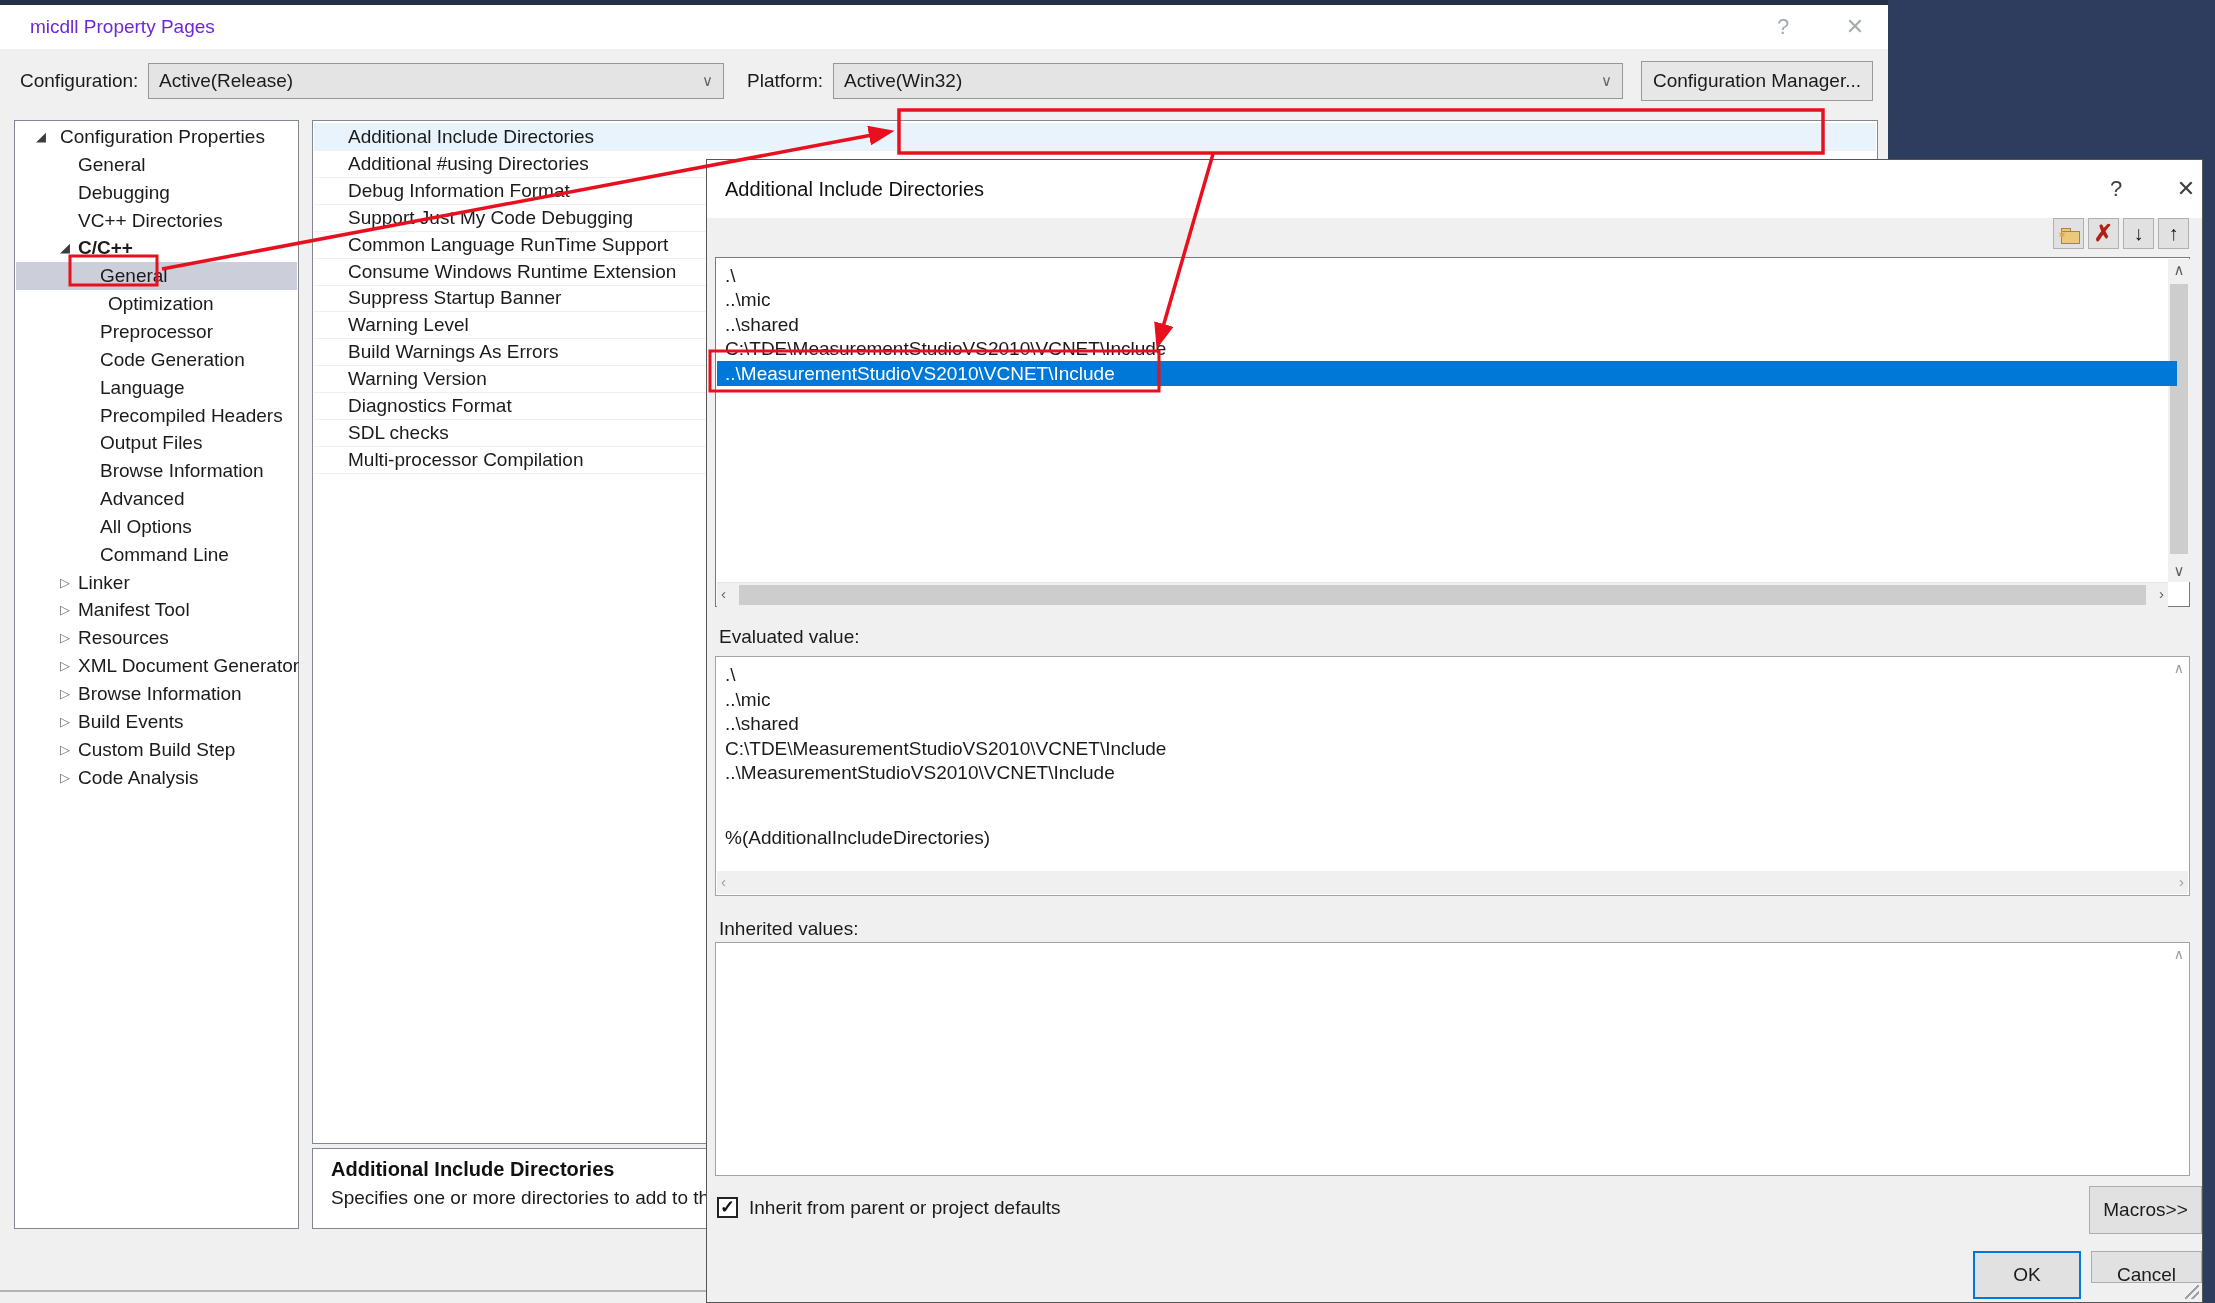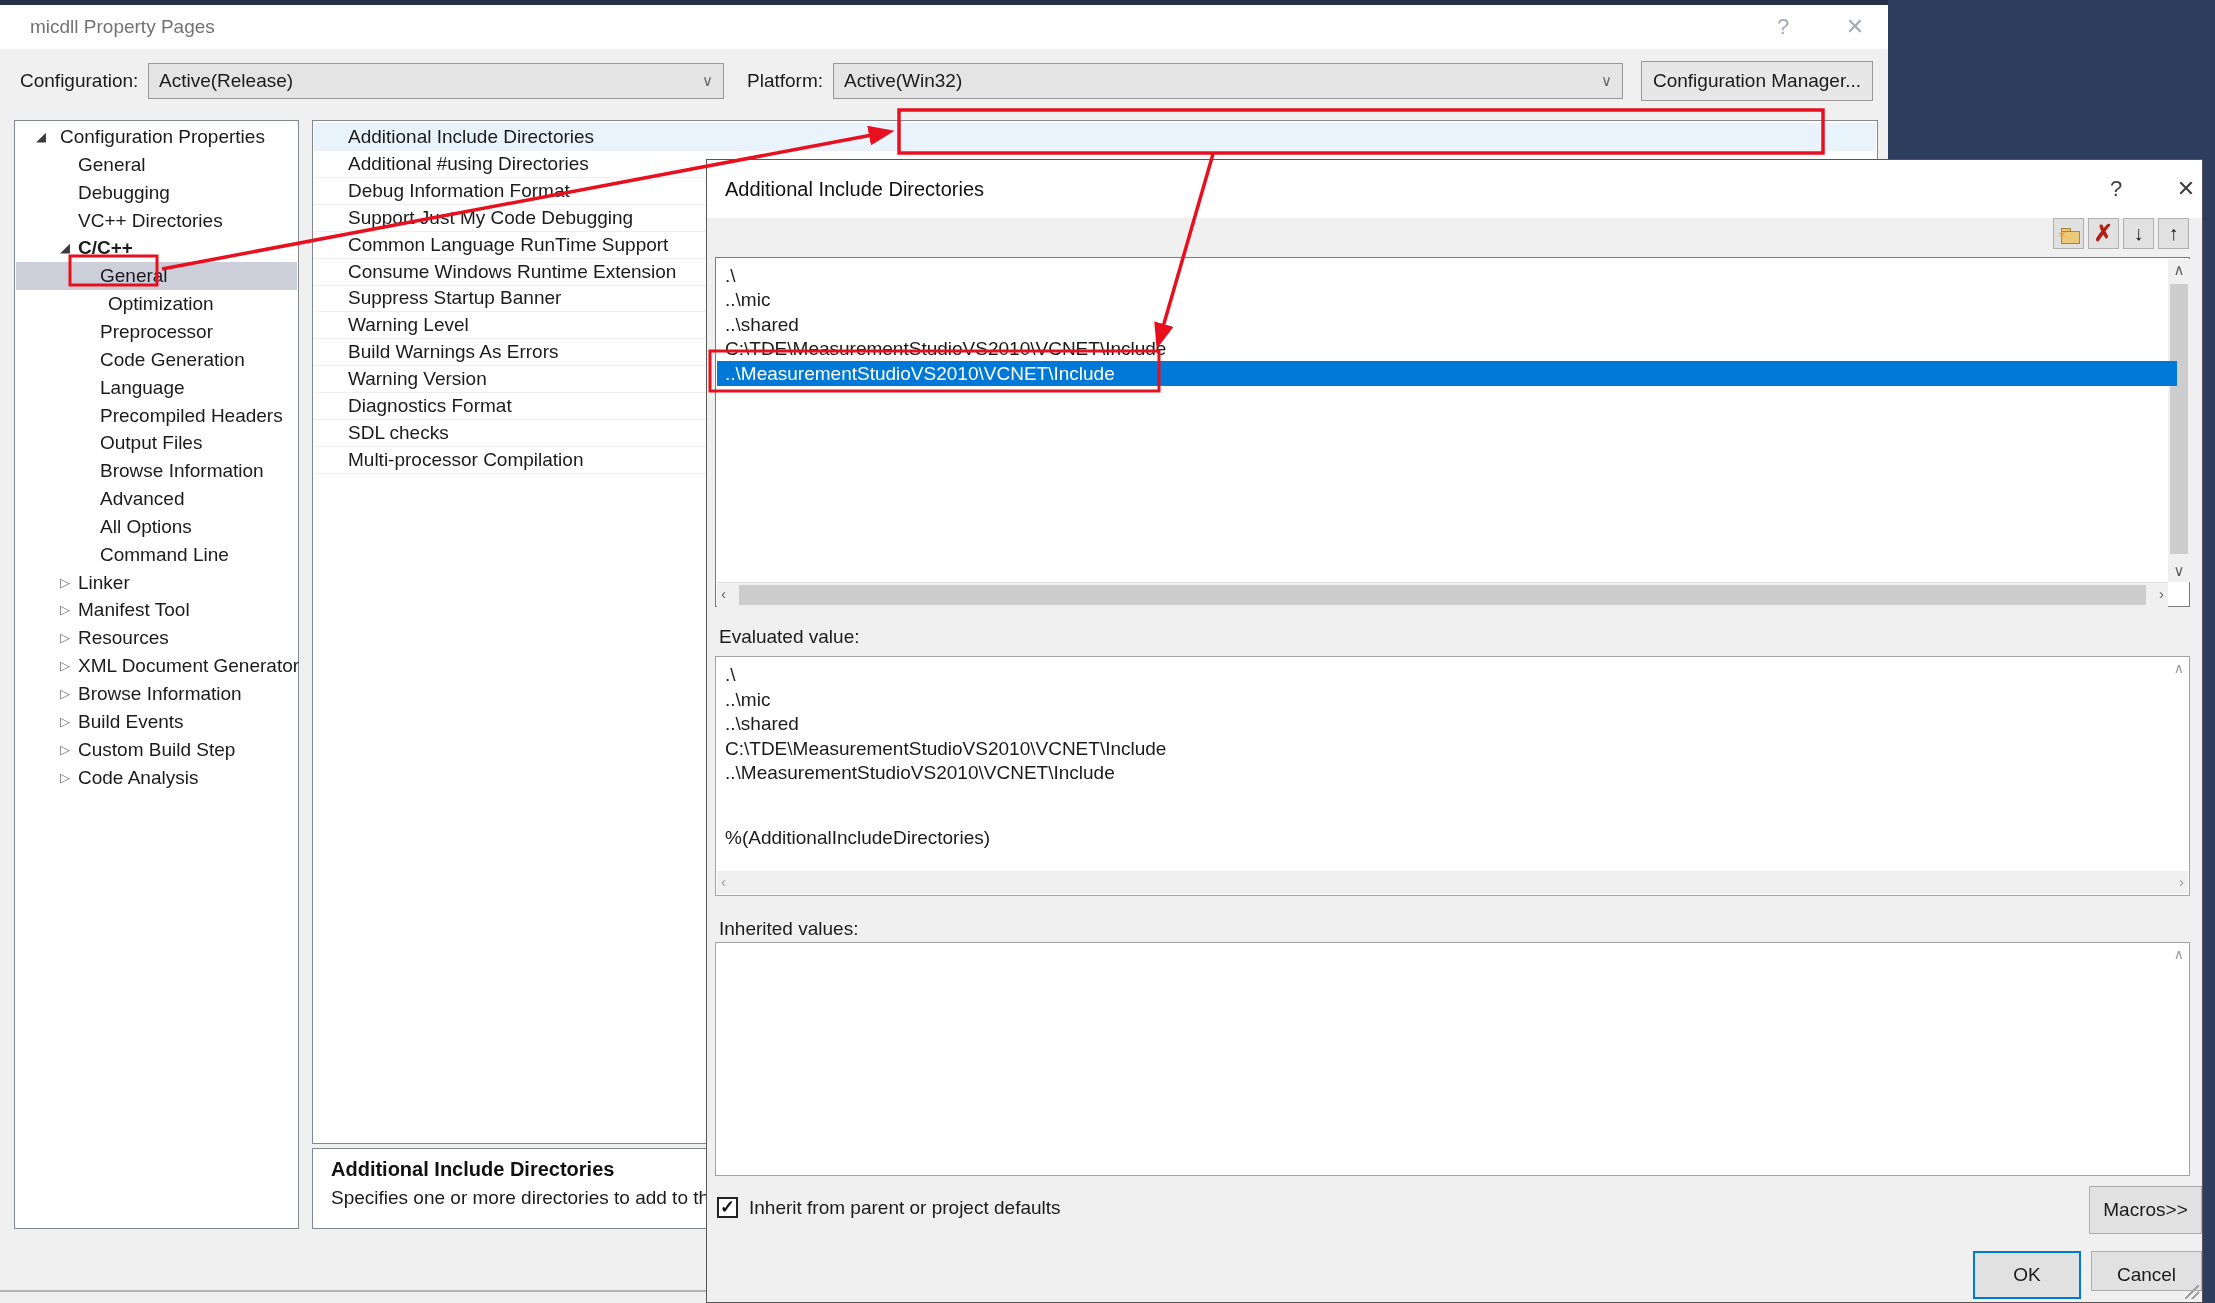--- a/index.html
+++ b/index.html
@@ -9,7 +9,7 @@
   #main-window{position:absolute;left:0;top:0;width:1888px;height:1303px;background:#f0f0f0;}
   #top-strip{position:absolute;left:0;top:0;width:1888px;height:5px;background:#25304b;}
   #main-titlebar{position:absolute;left:0;top:5px;width:1888px;height:44px;background:#ffffff;}
-  #main-title{position:absolute;left:30px;top:0;height:44px;line-height:44px;font-size:19px;color:#737373;}
+  #main-title{position:absolute;left:30px;top:0;height:44px;line-height:44px;font-size:19px;color:#6d28d9;}
   .cap-btn{position:absolute;top:0;width:34px;height:44px;line-height:44px;text-align:center;
            font-size:22px;color:#a6abb3;}
   #main-help{left:1766px;} #main-close{left:1838px;}

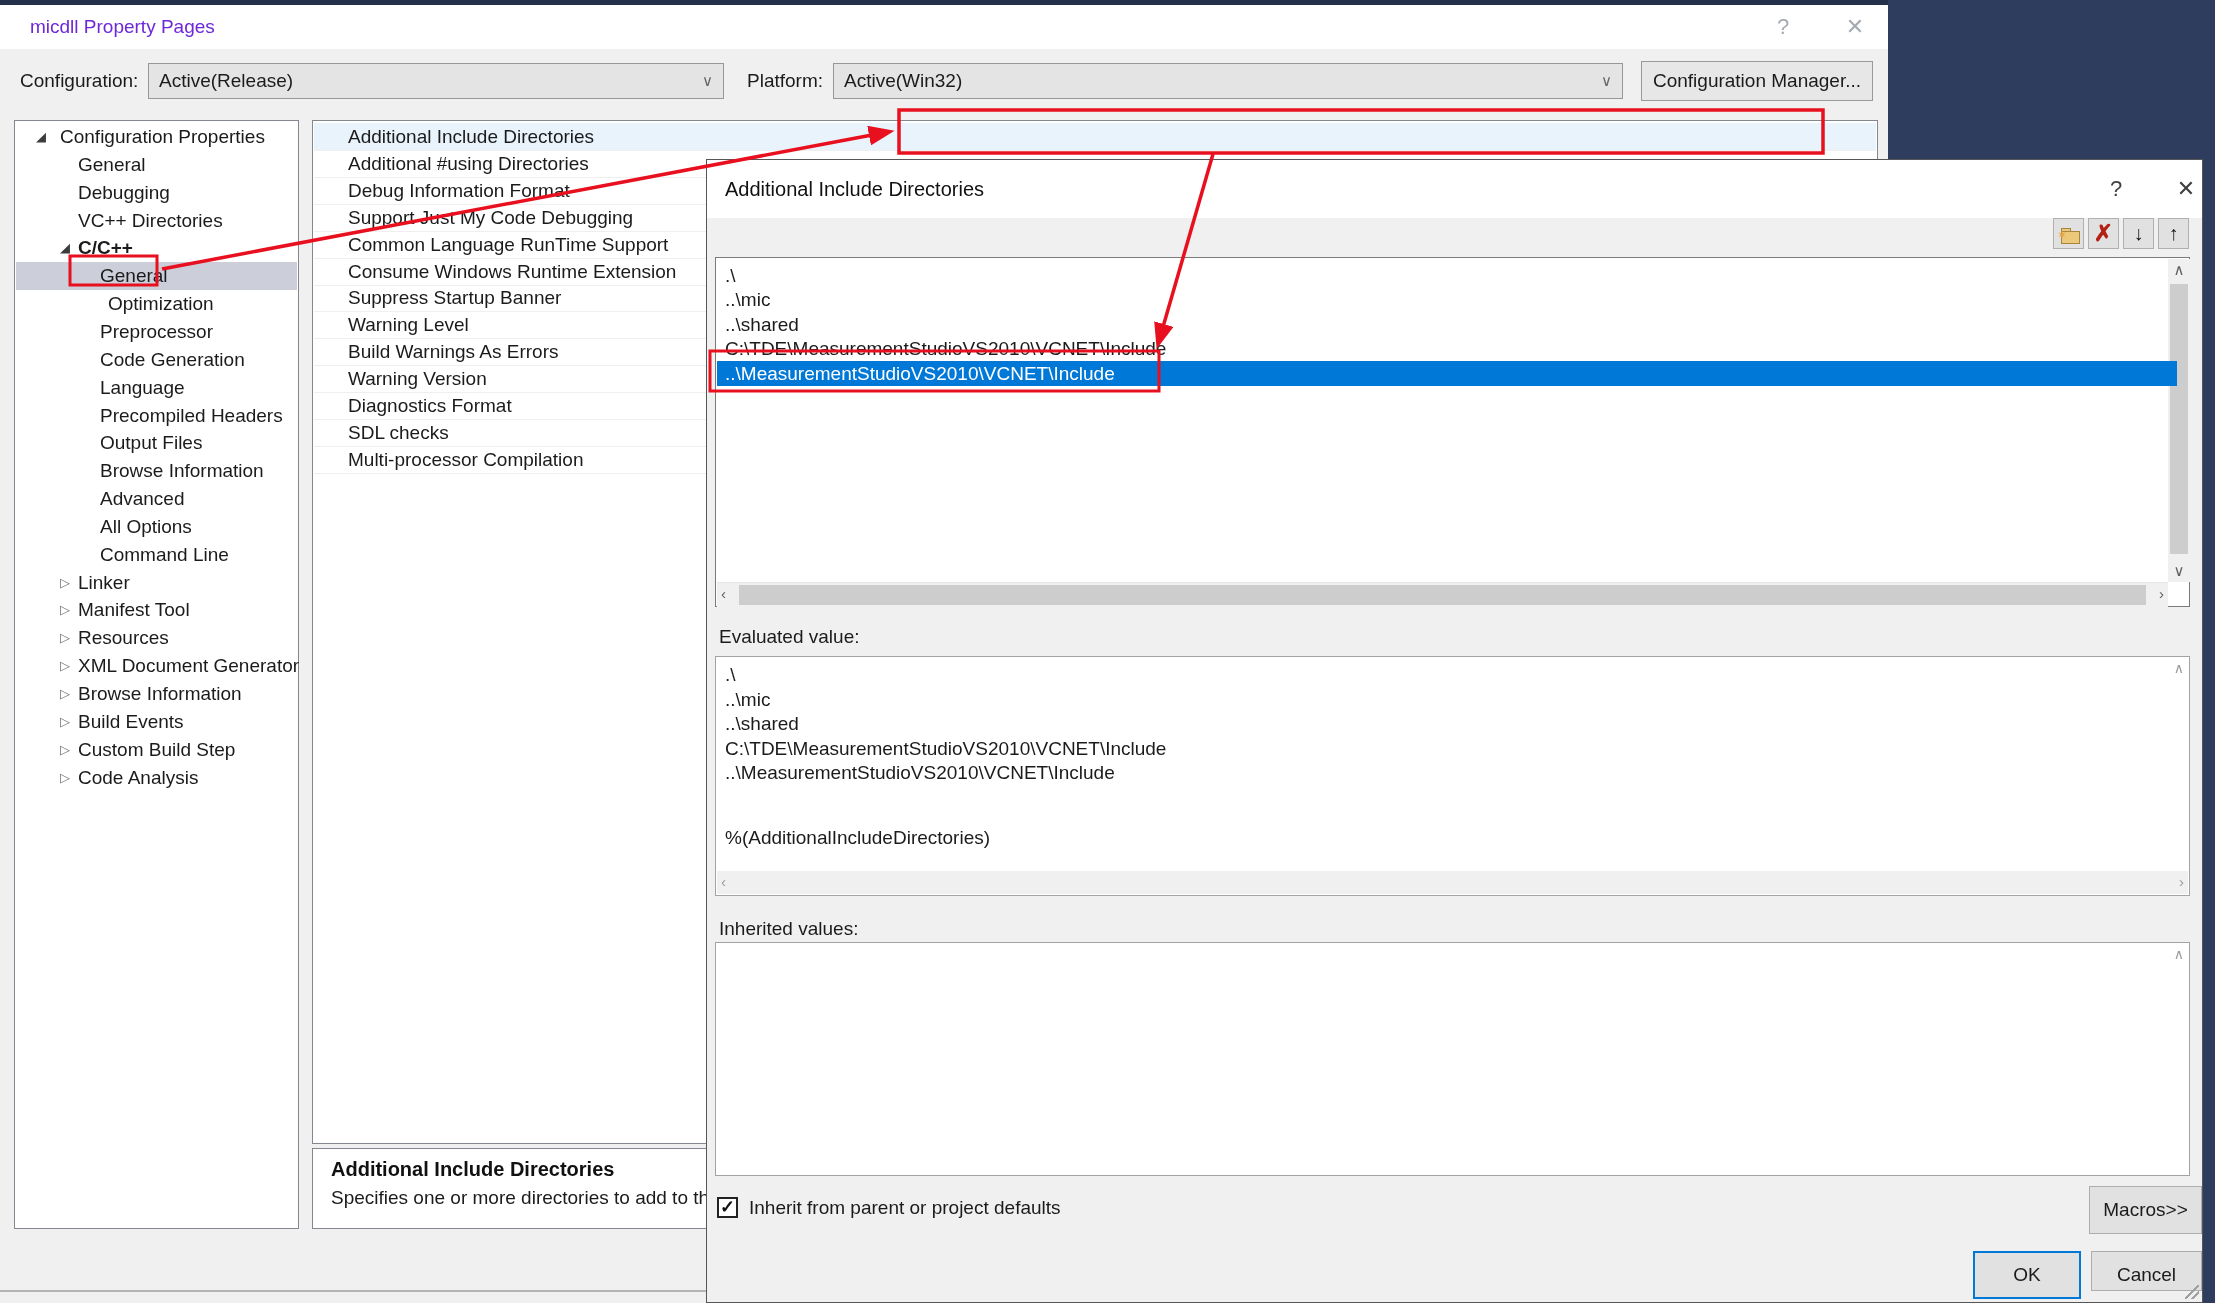--- a/index.html
+++ b/index.html
@@ -83,7 +83,7 @@
        text-align:center;font-size:19px;color:#1b1b1b;}
   #btn-macros{left:1382px;top:1026px;width:113px;height:48px;line-height:46px;}
   #btn-ok{left:1266px;top:1091px;width:108px;height:48px;line-height:44px;border:2px solid #0078d7;}
-  #btn-cancel{left:1384px;top:1091px;width:111px;height:40px;line-height:46px;}
+  #btn-cancel{left:1384px;top:1091px;width:111px;height:32px;line-height:46px;}
   #grip{position:absolute;right:3px;bottom:3px;width:14px;height:14px;
         background:linear-gradient(135deg,transparent 45%,#a0a0a0 45%,#a0a0a0 55%,transparent 55%,transparent 70%,#a0a0a0 70%,#a0a0a0 80%,transparent 80%);}
   

